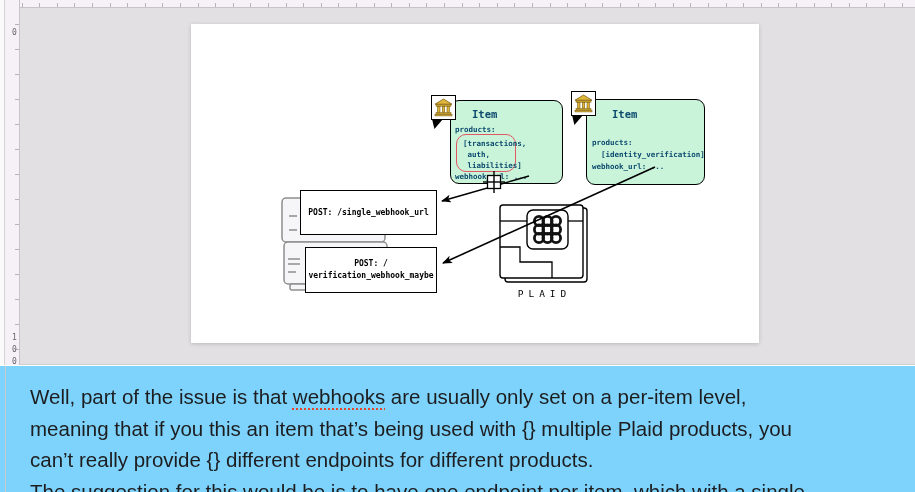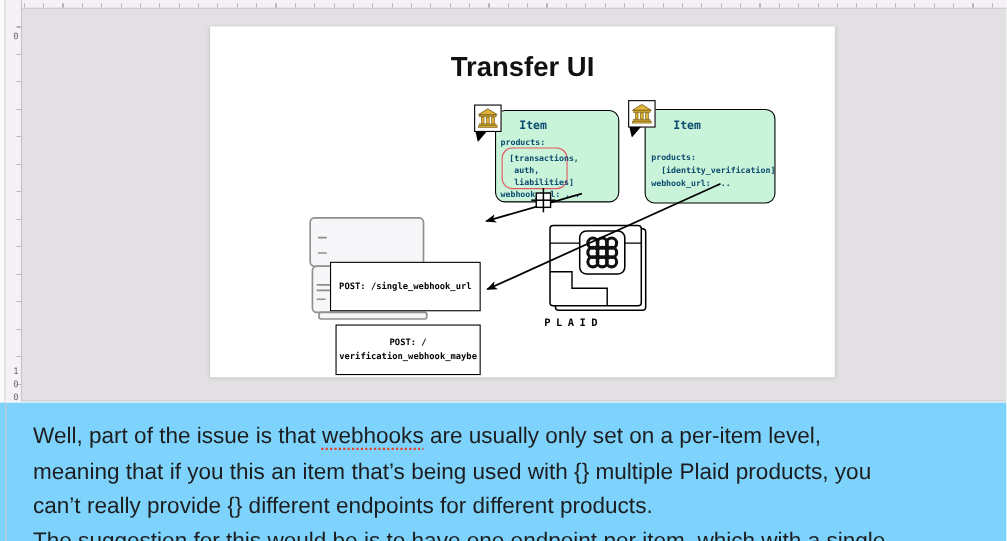--- a/index.html
+++ b/index.html
@@ -87,7 +87,6 @@
   <div class="left-sliver"></div>
 
   <div class="artboard"></div>
-  <div class="diagram-title">Transfer UI</div>
 
   <svg class="svg-abs" style="left:280px; top:196px;" width="112" height="98" viewBox="0 0 112 98">
     <rect x="2" y="2" width="103" height="44" rx="4" fill="#f6f5f7" stroke="#8e8e8e" stroke-width="1.5"></rect>

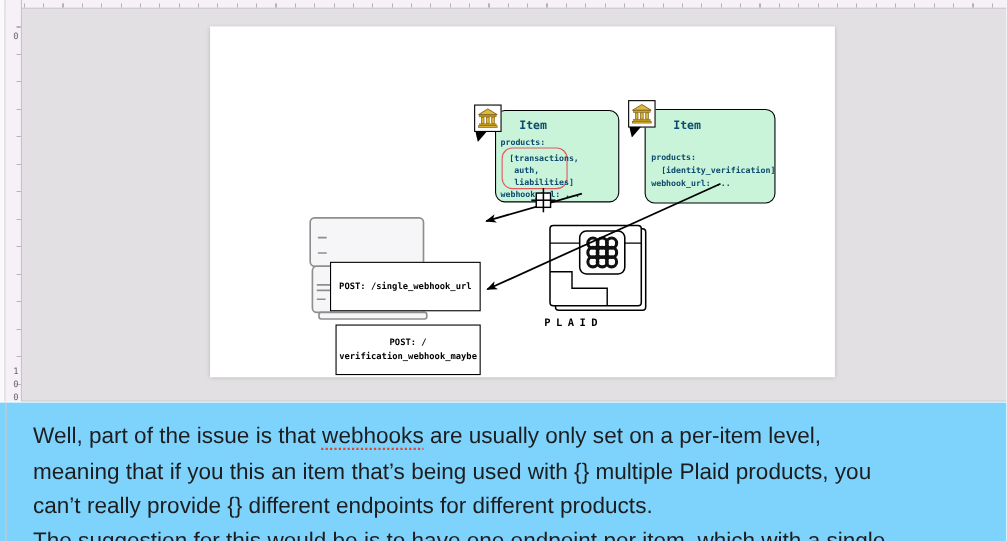--- a/index.html
+++ b/index.html
@@ -51,7 +51,7 @@
   
   .post-box { position:absolute; background:#fff; border:1.6px solid #000;
     font-family:"DejaVu Sans Mono",monospace; font-size:8px; font-weight:700; color:#000;
-    display:flex; align-items:center; justify-content:center; text-align:center; white-space:pre; line-height:12px;margin-top:48px; }
+    display:flex; align-items:center; justify-content:center; text-align:center; white-space:pre; line-height:12px; }
   .post-box-1 { left:300px; top:190px; width:137px; height:45px; }
   .post-box-2 { left:305px; top:247px; width:132px; height:46px; }
 

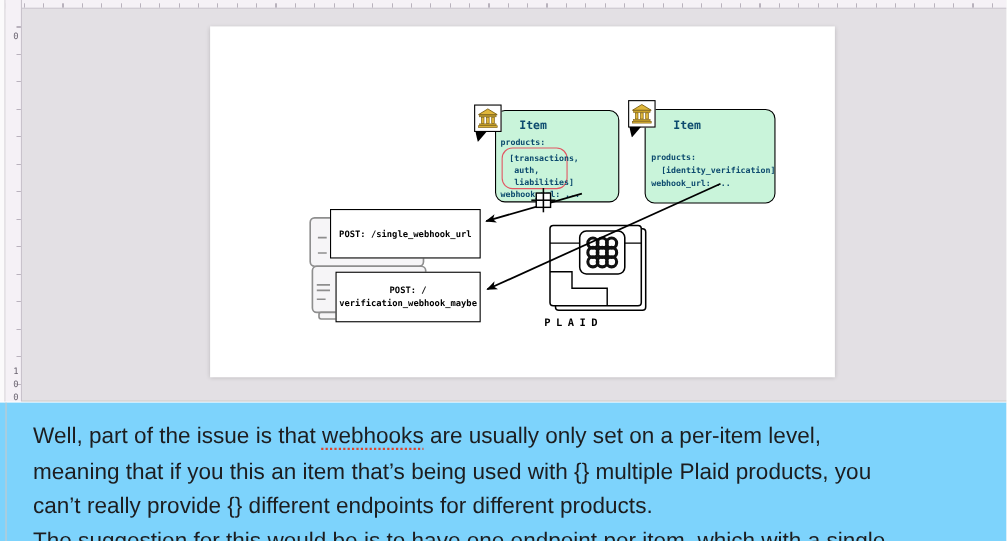--- a/index.html
+++ b/index.html
@@ -56,8 +56,8 @@
   .post-box-2 { left:305px; top:247px; width:132px; height:46px; }
 
   .svg-abs { position:absolute; }
-  .plaid-label { position:absolute; left:476px; top:288px; width:86px; text-align:center;
-    font-family:"DejaVu Sans Mono",monospace; font-size:9.5px; font-weight:700; letter-spacing:5px; text-indent:5px; color:#000; }
+  .plaid-label { position:absolute; left:499px; top:288px; width:86px; text-align:center;
+    font-family:"DejaVu Sans Mono",monospace; font-size:9.5px; font-weight:400; letter-spacing:5px; text-indent:5px; color:#000; }
 
   .arrows-overlay { position:absolute; left:0; top:0; width:915px; height:492px; pointer-events:none; }
 

